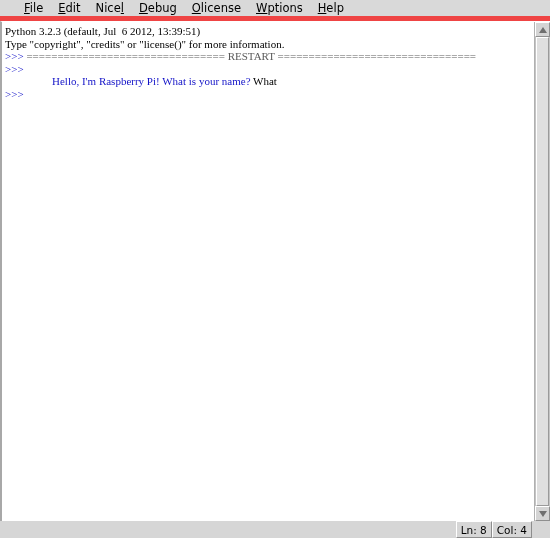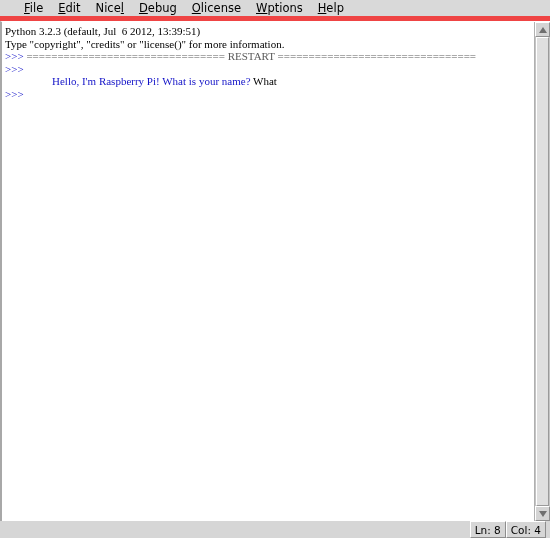--- a/index.html
+++ b/index.html
@@ -149,7 +149,7 @@
     align-items: stretch;
     justify-content: flex-end;
     box-sizing: border-box;
-    padding-right: 4px;
+    padding-right: 18px;
   }
   .status-cell {
     font-family: "DejaVu Sans", sans-serif;

